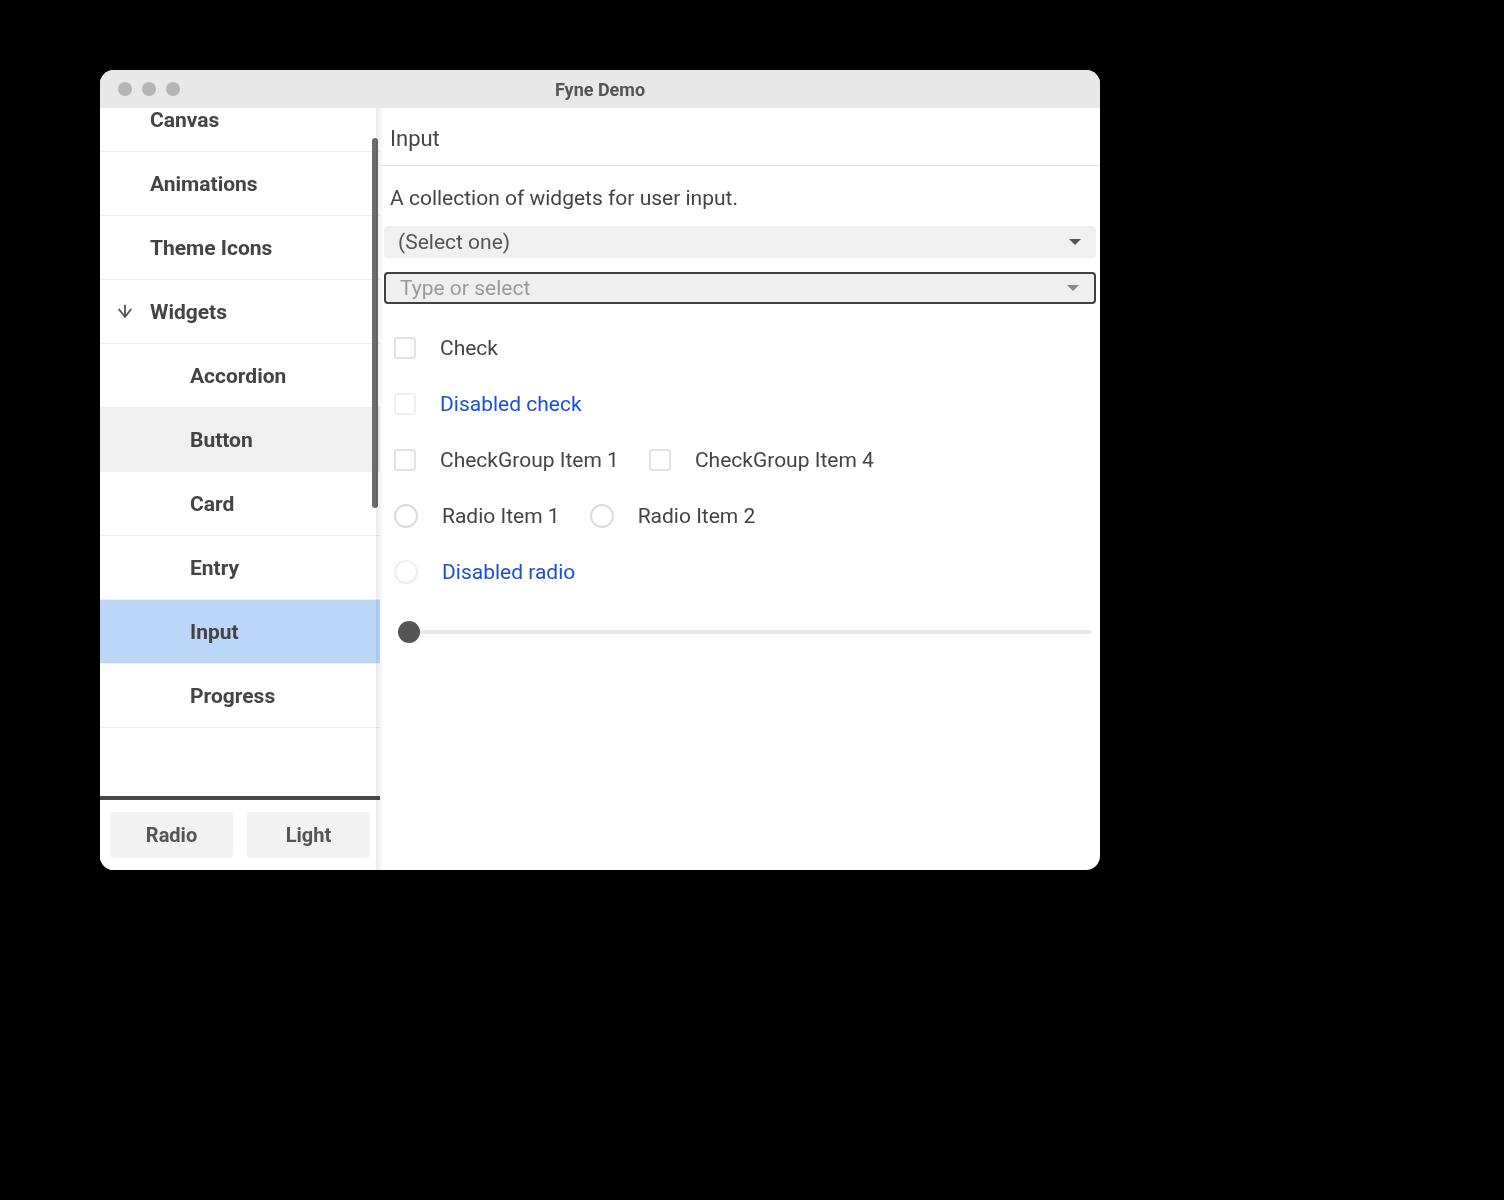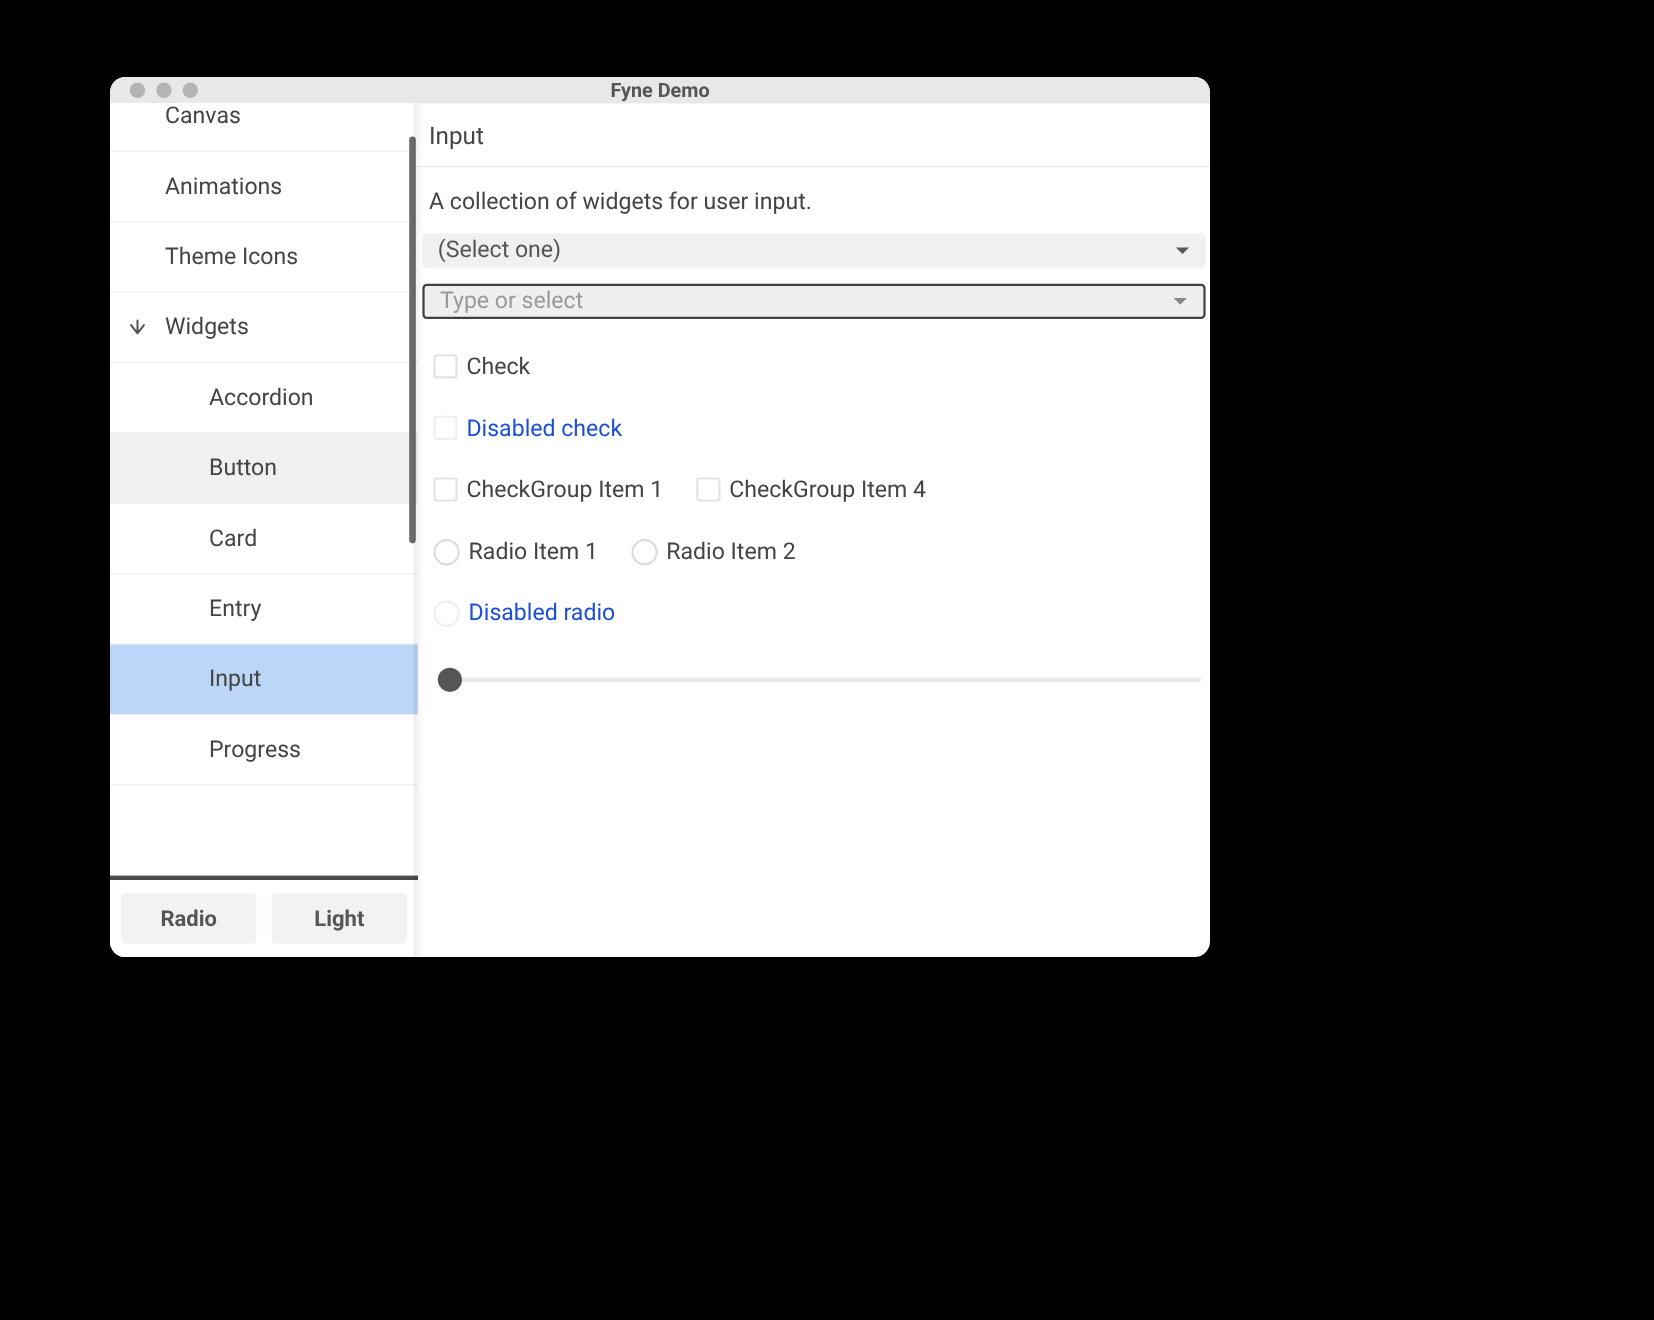--- a/index.html
+++ b/index.html
@@ -25,7 +25,7 @@
       overflow: hidden;
     }
     .titlebar {
-      height: 24px;
+      height: 38px;
       background: #e8e8e8;
       display: flex;
       align-items: center;

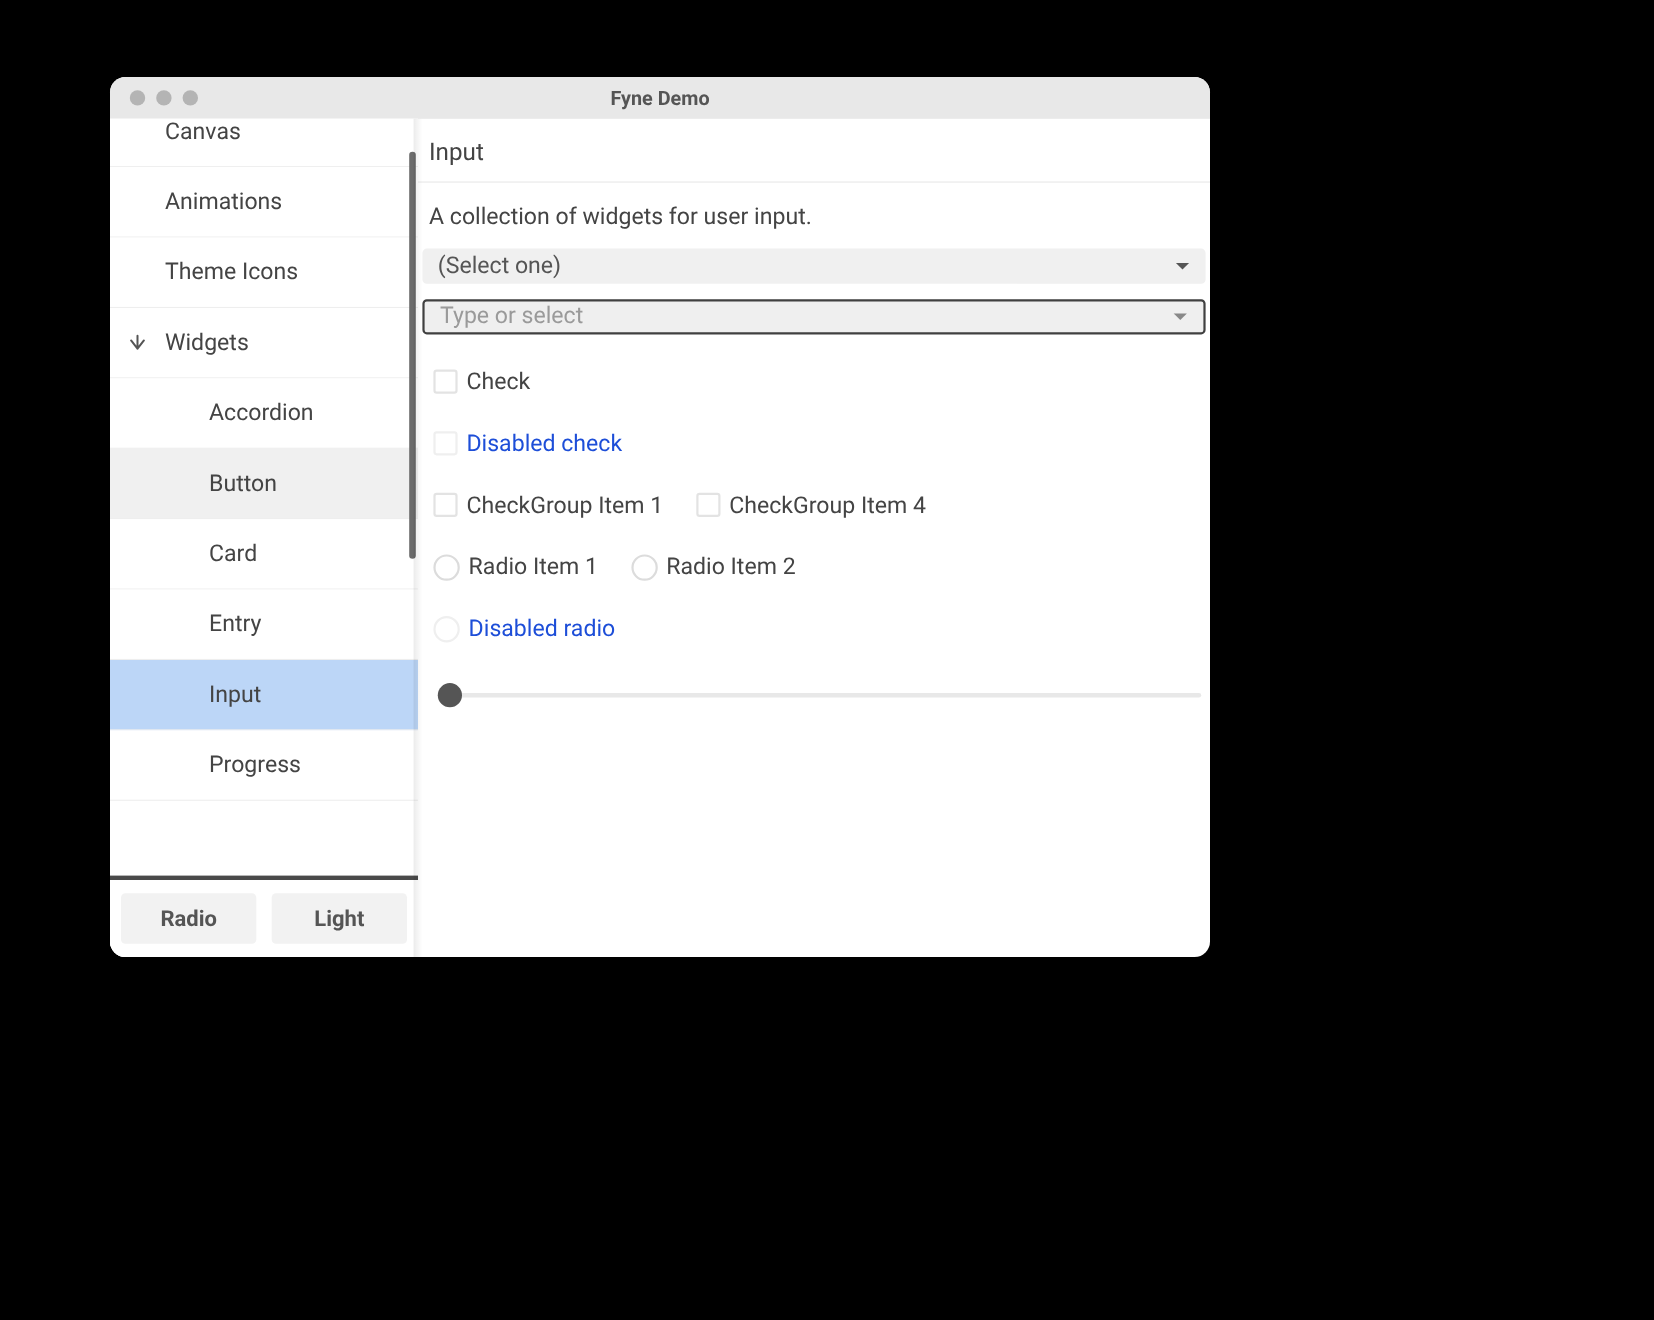--- a/index.html
+++ b/index.html
@@ -75,6 +75,7 @@
       top: -20px;
       left: 0;
       right: 0;
+      font-weight: bold;
     }
     .sidebar-item {
       height: 64px;

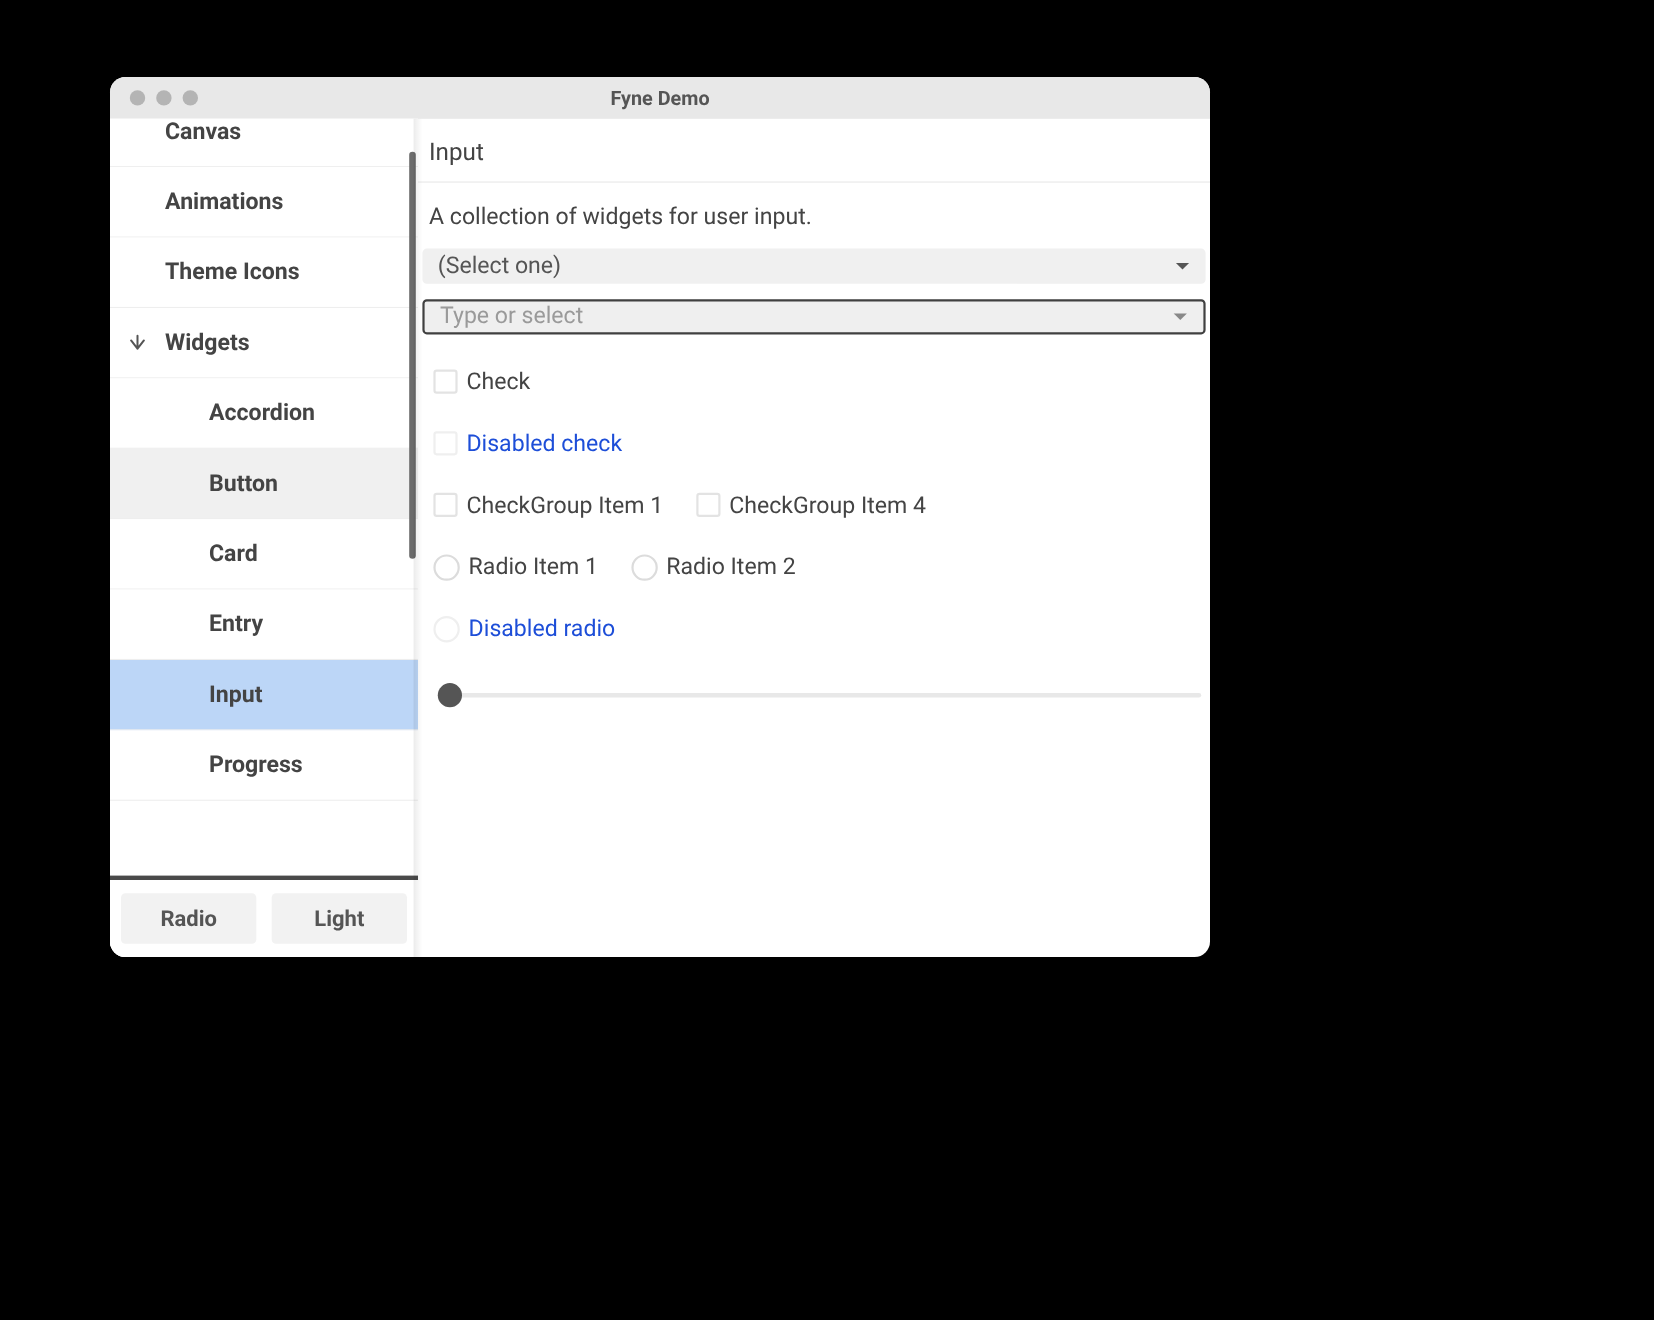--- a/index.html
+++ b/index.html
@@ -208,7 +208,8 @@
     .chk-row.disabled, .radio-row.disabled { color: #1d4ed8; }
     .chk-item, .radio-item {
       display: flex;
-      gap: 8px;
+      align-items: center;
+      gap: 24px;
     }
     .chk-box {
       width: 22px;

